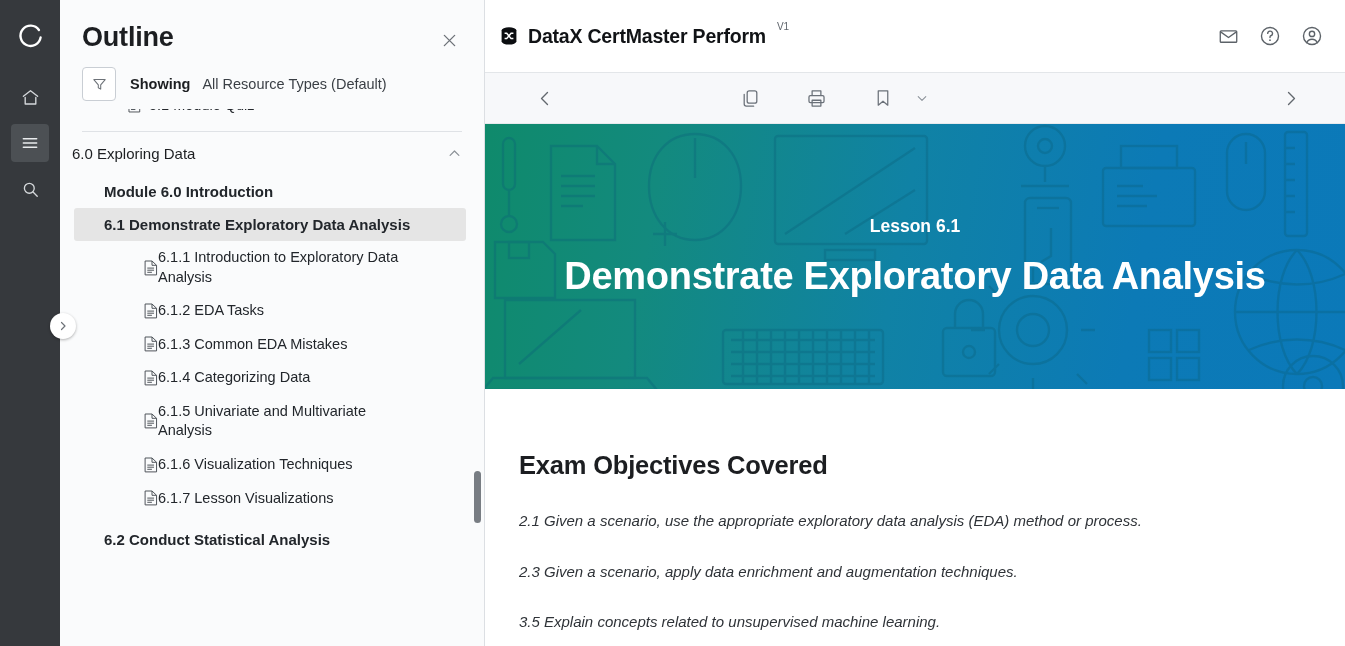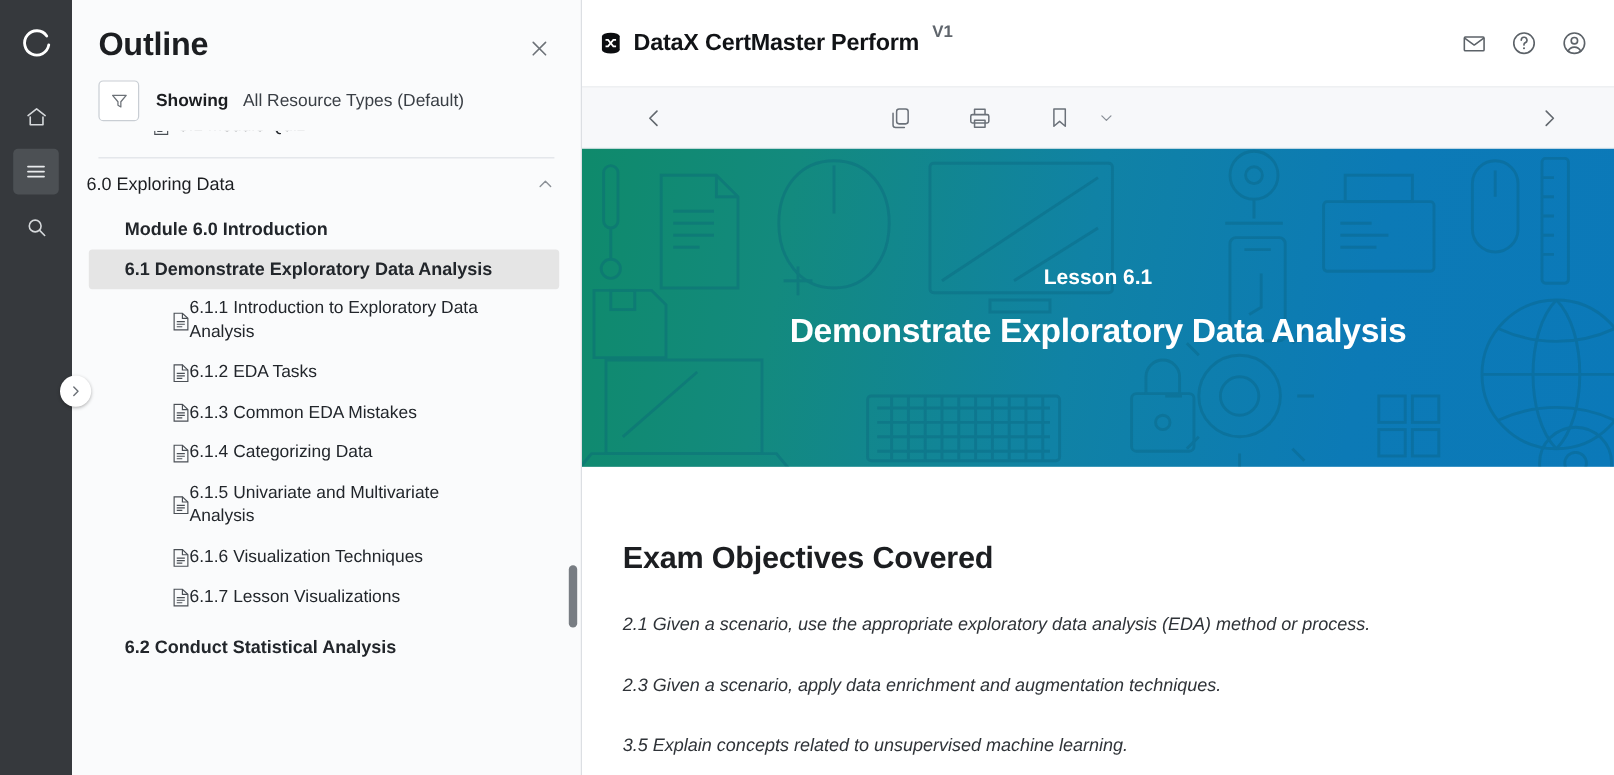--- a/index.html
+++ b/index.html
@@ -161,7 +161,7 @@
     font-size: 19.5px; font-weight: bold; color: #111316; letter-spacing: -.2px;
   }
   .brand-ver {
-    font-size: 14px; font-weight: bold; color: #5f656c; margin-left: 2px;
+    font-size: 10px; font-weight: normal; color: #5f656c; margin-left: 2px;
     align-self: flex-end; margin-bottom: 20px;
   }
   .header-actions { margin-left: auto; display: flex; align-items: center; gap: 16px; }

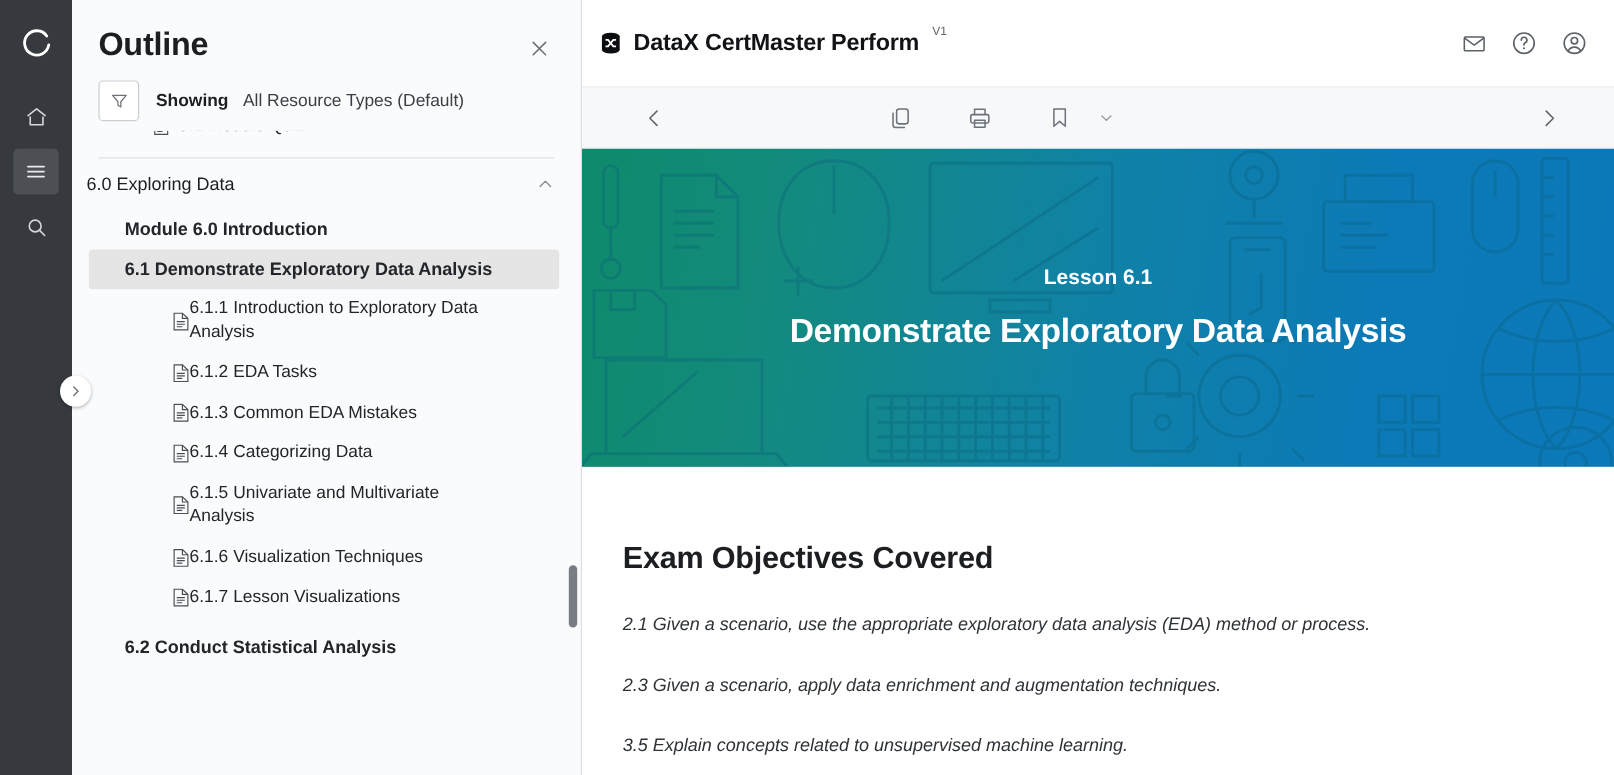--- a/index.html
+++ b/index.html
@@ -197,7 +197,7 @@
   }
   .banner-title {
     position: relative; z-index: 2;
-    color: #ffffff; font-size: 28px; font-weight: bold;
+    color: #ffffff; font-size: 38px; font-weight: bold;
     letter-spacing: -.3px; text-align: center;
   }
 

